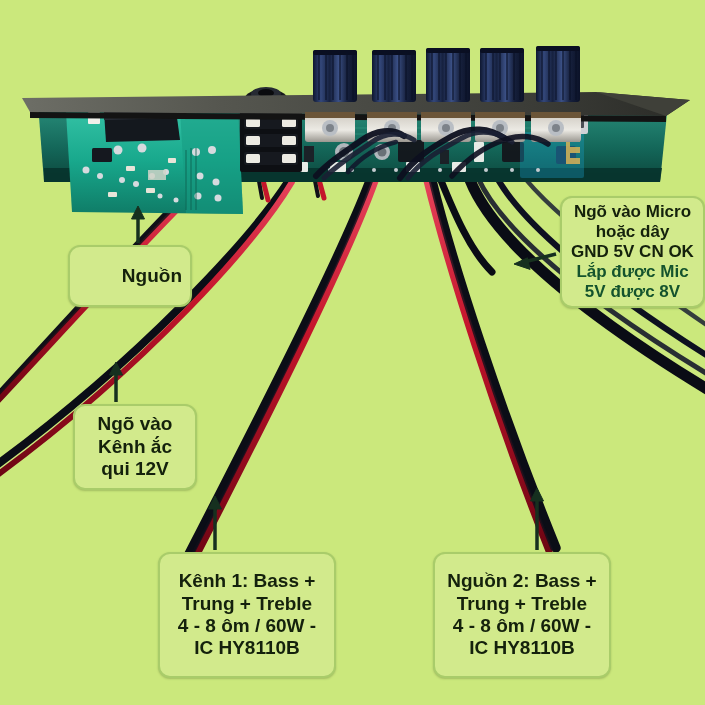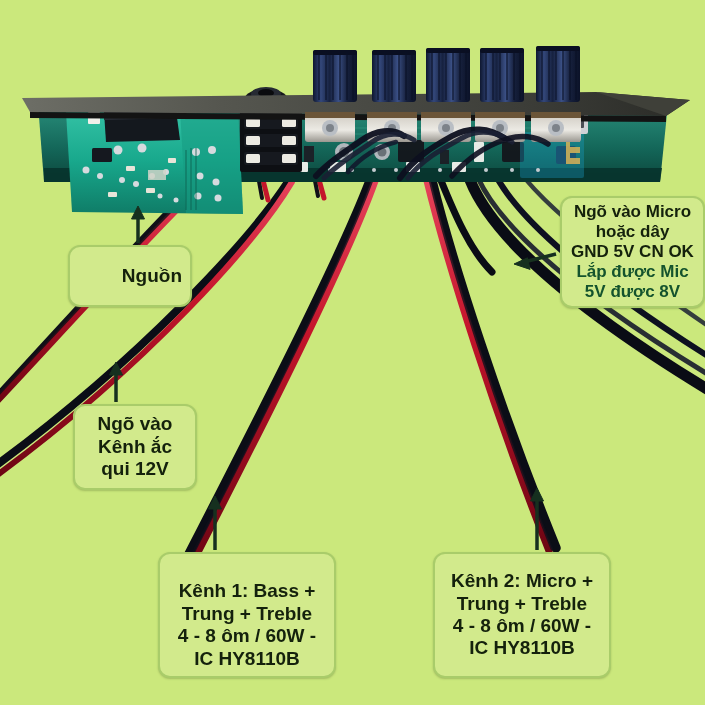--- a/index.html
+++ b/index.html
@@ -36,7 +36,7 @@
   #box-power{left:68px;top:245px;width:124px;height:62px;font-size:19px;align-items:flex-end;}
   #box-battery{left:44px;top:404px;width:124px;height:86px;font-size:19px;margin-left:29px;}
   #box-mic{left:560px;top:196px;width:145px;height:112px;font-size:17px;}
-  #box-ch1{left:158px;top:552px;width:178px;height:126px;font-size:19px;justify-content:flex-end;}
+  #box-ch1{left:158px;top:552px;width:178px;height:126px;font-size:19px;}
   #box-ch2{left:433px;top:552px;width:178px;height:126px;font-size:19px;}
 </style>
 </head>

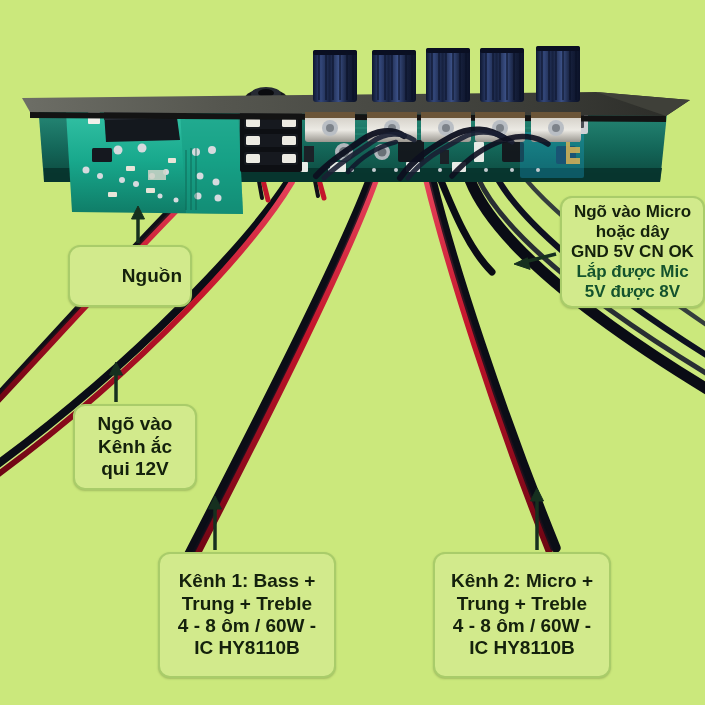--- a/index.html
+++ b/index.html
@@ -425,7 +425,7 @@
   </div>
 
   <div class="callout" id="box-ch2">
-    <span class="ln">Kênh 2: Micro +</span>
+    <span class="ln">Nguồn 2: Bass +</span>
     <span class="ln">Trung + Treble</span>
     <span class="ln">4 - 8 ôm / 60W -</span>
     <span class="ln">IC HY8110B</span>

